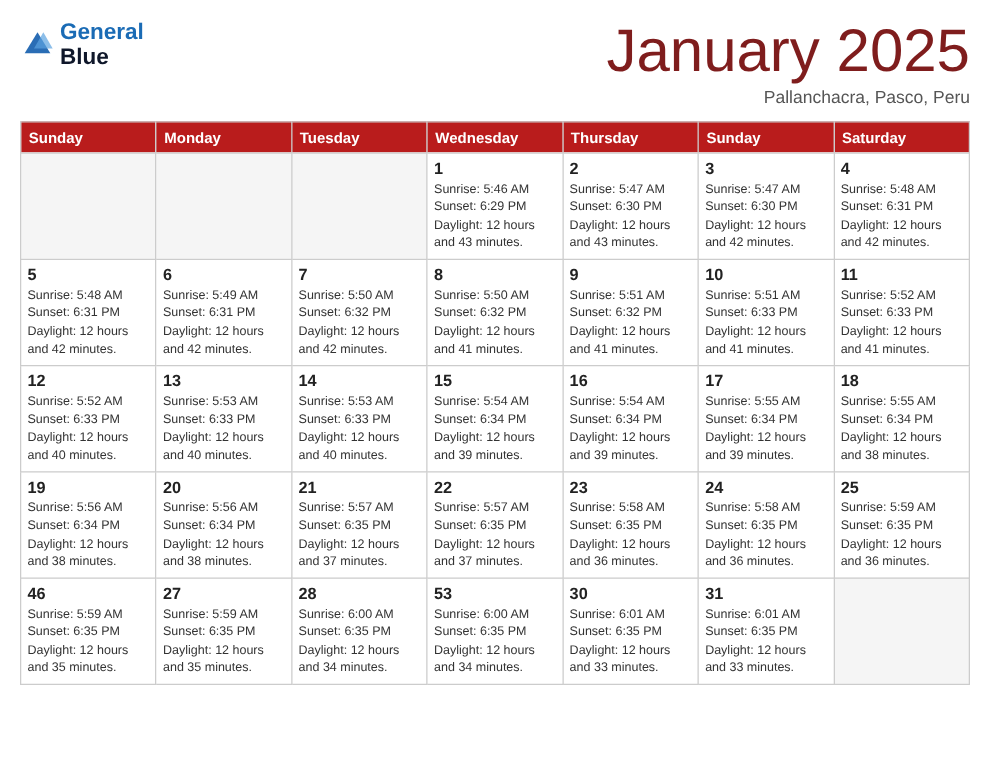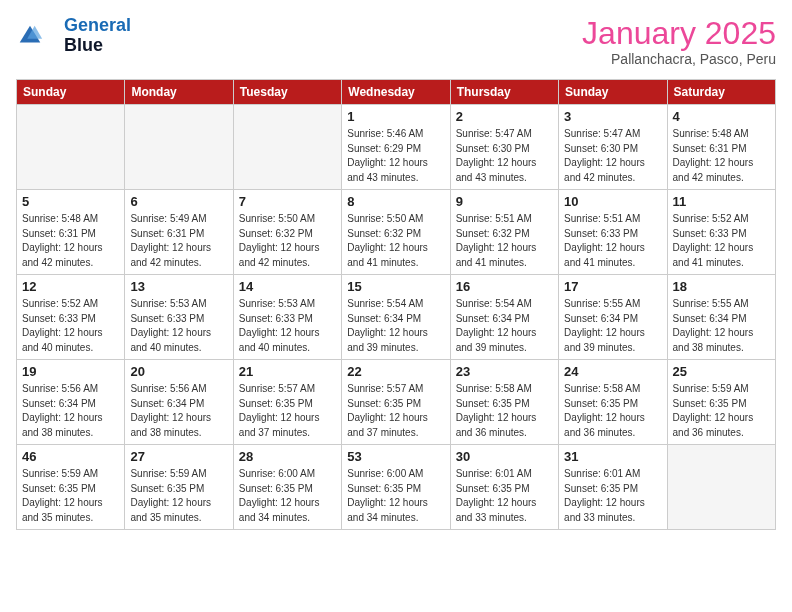--- a/index.html
+++ b/index.html
@@ -19,7 +19,7 @@
     .logo {
       display: flex;
       align-items: center;
-      gap: 20px;
+      gap: 4px;
     }
     .logo-text {
       font-size: 18px;

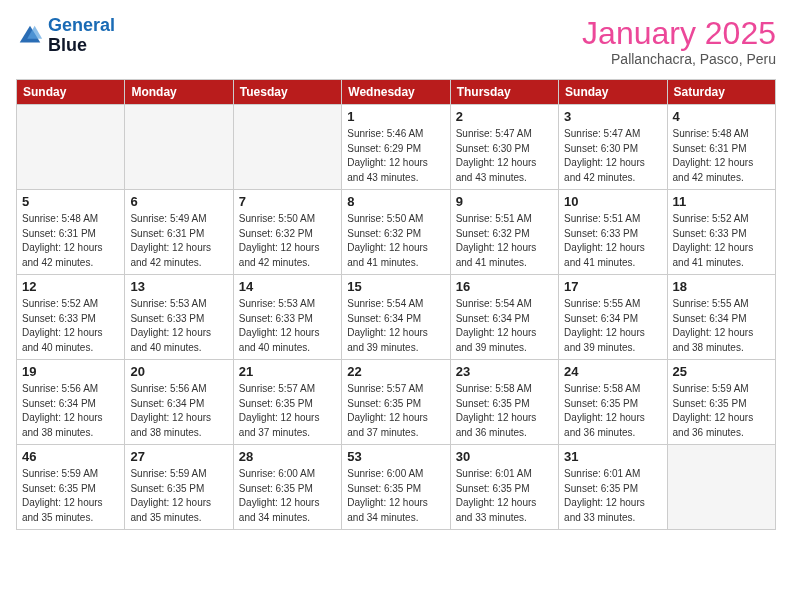--- a/index.html
+++ b/index.html
@@ -38,9 +38,9 @@
       text-align: right;
     }
     .month-title {
-      font-size: 32px;
+      font-size: 48px;
       font-weight: normal;
-      color: #ec4899;
+      color: #7f1d1d;
       line-height: 1.1;
     }
     .subtitle {

